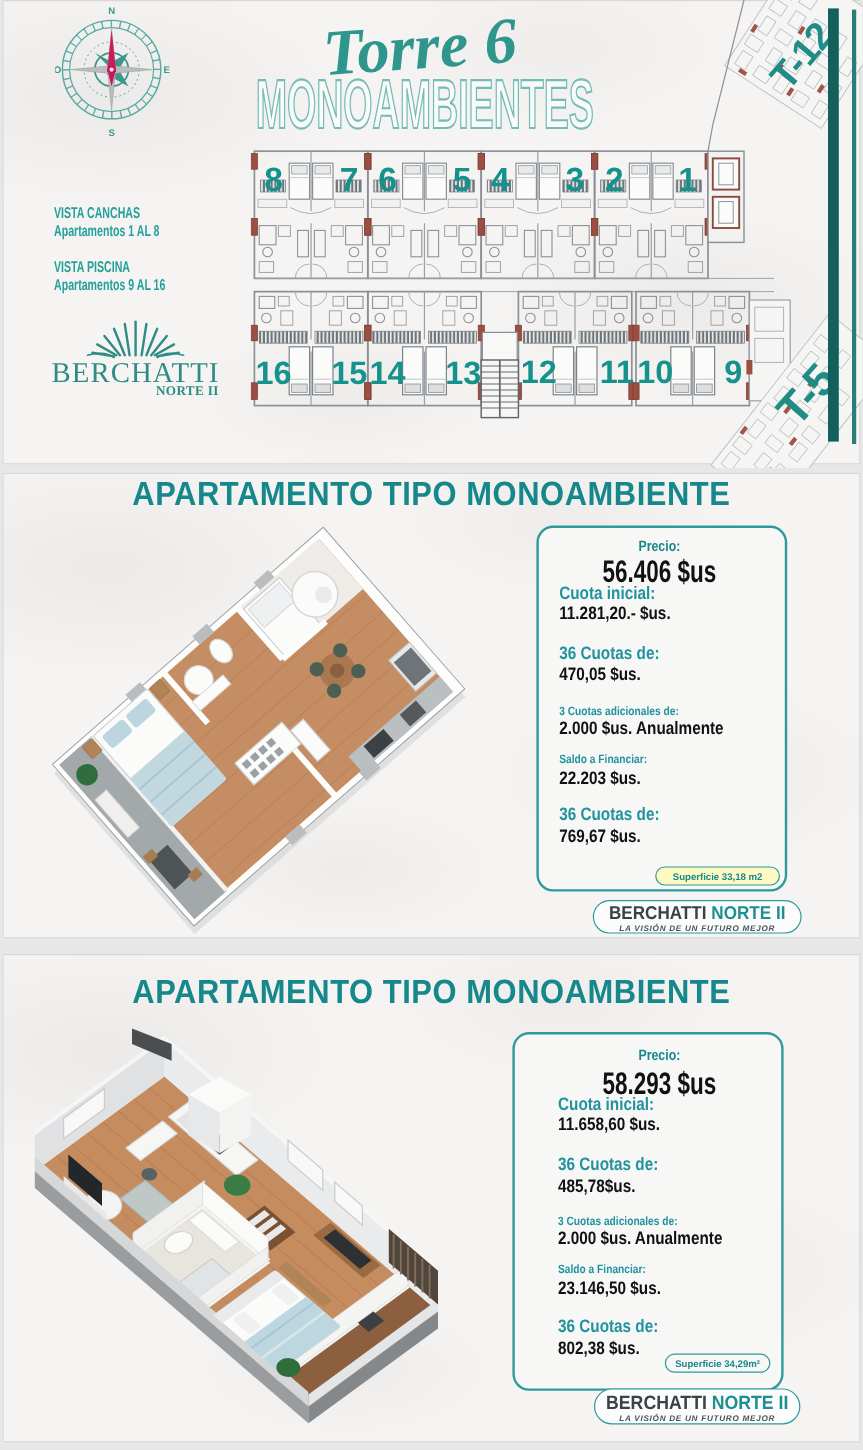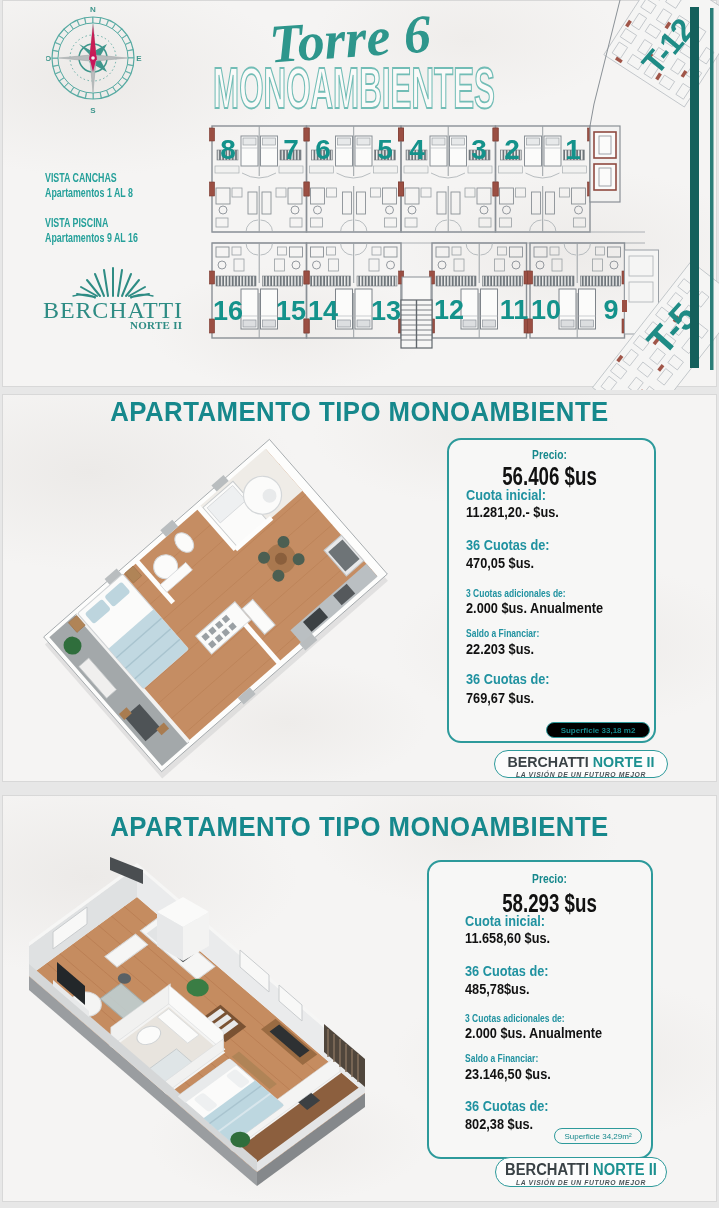--- a/index.html
+++ b/index.html
@@ -473,7 +473,7 @@
 <div class="abs pl" style="left:466px;top:670px;font-size:15px;font-weight:bold;color:#2092a0;">36 Cuotas de:</div>
 <div class="abs pl" style="left:466px;top:689px;font-size:15px;font-weight:bold;color:#111;">769,67 $us.</div>
 
-<div class="abs" style="left:546px;top:722px;width:102px;height:14px;border:1.5px solid #2d9a9b;border-radius:9px;background:#000000;text-align:center;font-size:8px;font-weight:bold;color:#16888c;line-height:15px;">Superficie 33,18 m2</div>
+<div class="abs" style="left:546px;top:722px;width:102px;height:14px;border:1.5px solid #2d9a9b;border-radius:9px;background:#fef9c3;text-align:center;font-size:8px;font-weight:bold;color:#16888c;line-height:15px;">Superficie 33,18 m2</div>
 
 <div class="abs" style="left:494px;top:750px;width:172px;height:26px;border:1.2px solid #2d9a9b;border-radius:14px;background:#fcfcfc;text-align:center;">
   <div style="font-size:15.5px;font-weight:bold;color:#3a4246;margin-top:2px;transform:scaleX(0.92);">BERCHATTI <span style="color:#1c9090;">NORTE II</span></div>

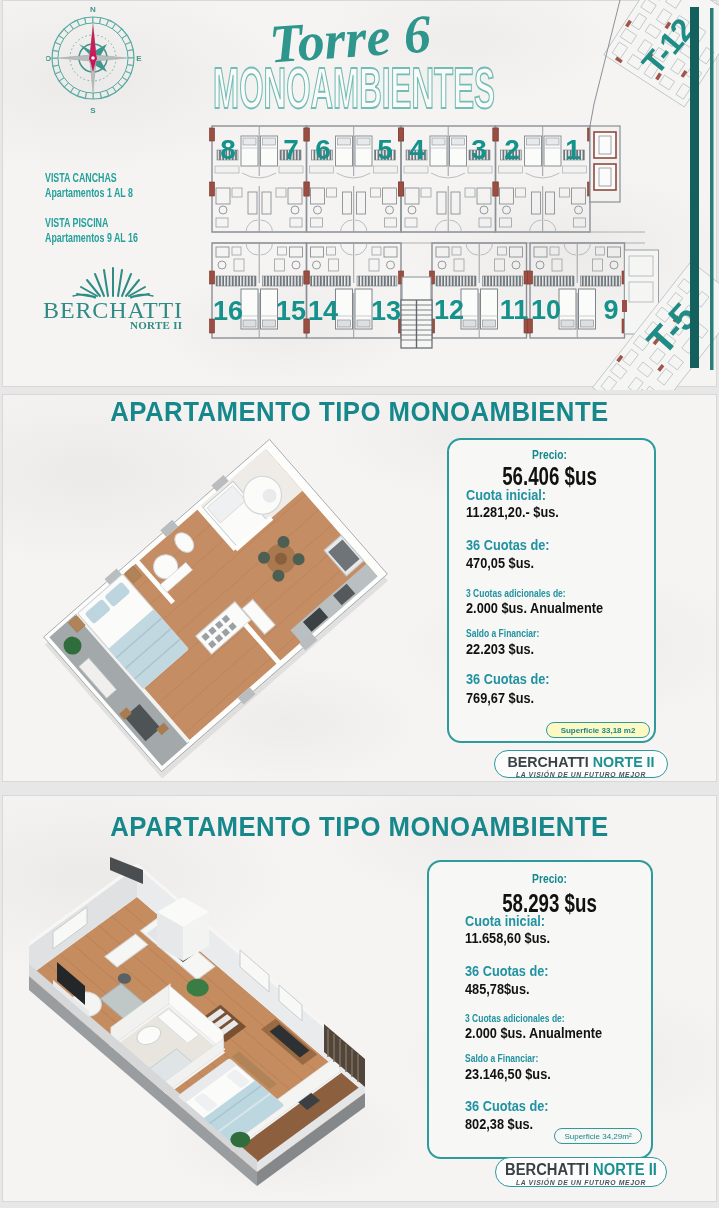--- a/index.html
+++ b/index.html
@@ -612,7 +612,7 @@
 <div class="abs pl" style="left:465px;top:1097px;font-size:15px;font-weight:bold;color:#2092a0;">36 Cuotas de:</div>
 <div class="abs pl" style="left:465px;top:1115px;font-size:15px;font-weight:bold;color:#111;">802,38 $us.</div>
 
-<div class="abs" style="left:554px;top:1128px;width:86px;height:14px;border:1.5px solid #2d9a9b;border-radius:9px;background:#f7f7f6;text-align:center;font-size:8px;font-weight:normal;color:#16888c;line-height:15px;">Superficie 34,29m²</div>
+<div class="abs" style="left:554px;top:1128px;width:86px;height:14px;border:1.5px solid #2d9a9b;border-radius:9px;background:#f7f7f6;text-align:center;font-size:8px;font-weight:bold;color:#16888c;line-height:15px;">Superficie 34,29m²</div>
 
 <div class="abs" style="left:495px;top:1157px;width:170px;height:28px;border:1.2px solid #2d9a9b;border-radius:15px;background:#fcfcfc;text-align:center;">
   <div style="font-size:16px;font-weight:bold;color:#3a4246;margin-top:3px;transform:scaleX(0.92);">BERCHATTI <span style="color:#1c9090;">NORTE II</span></div>

